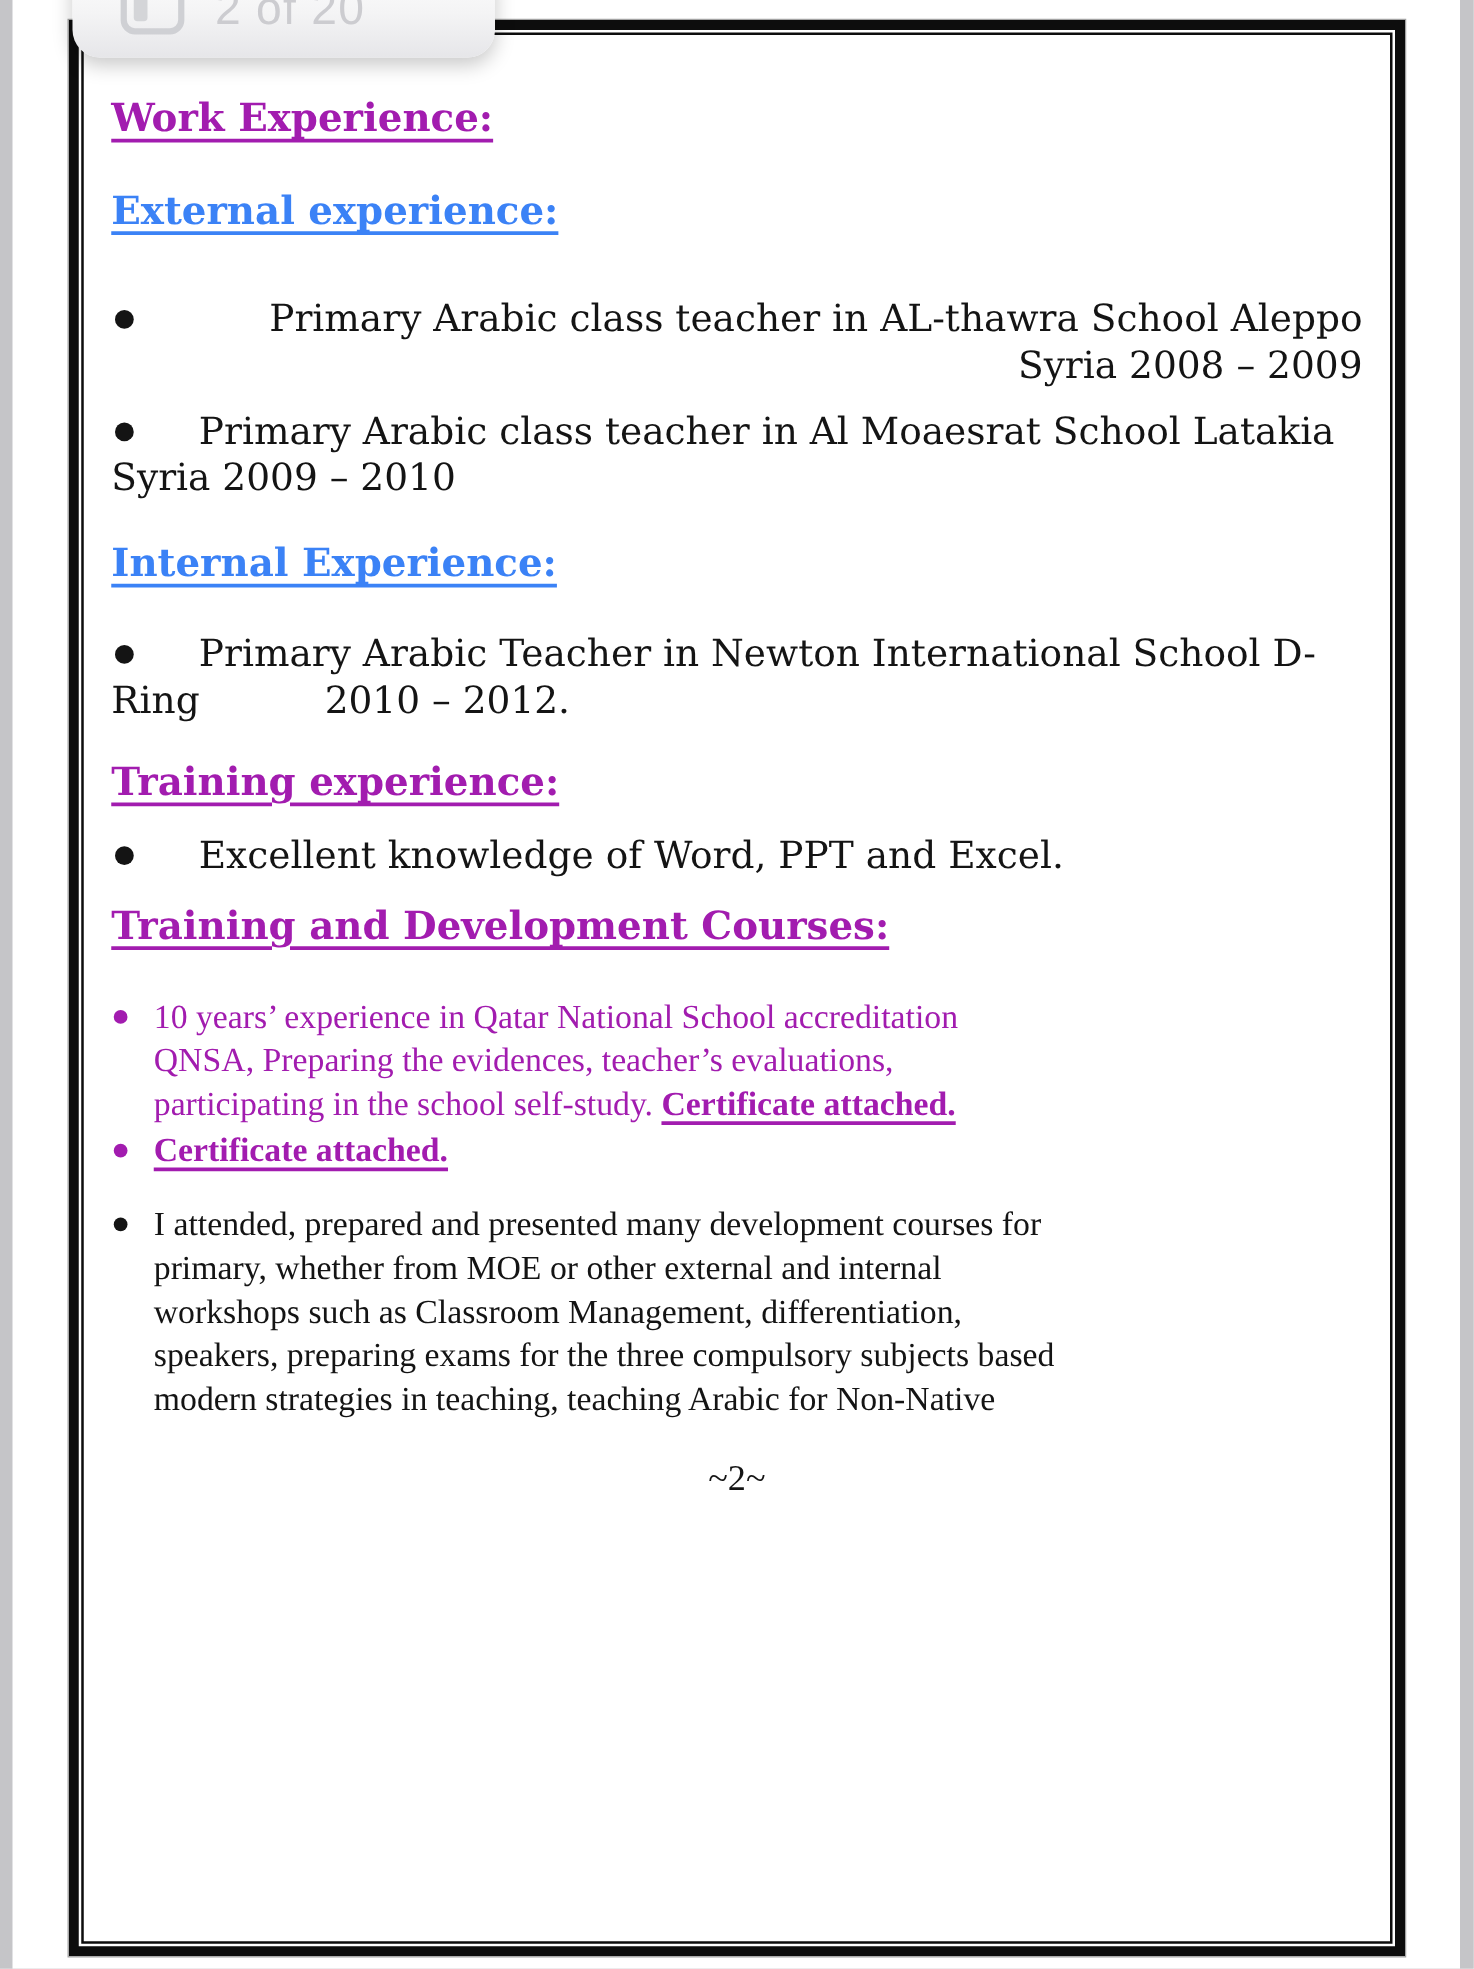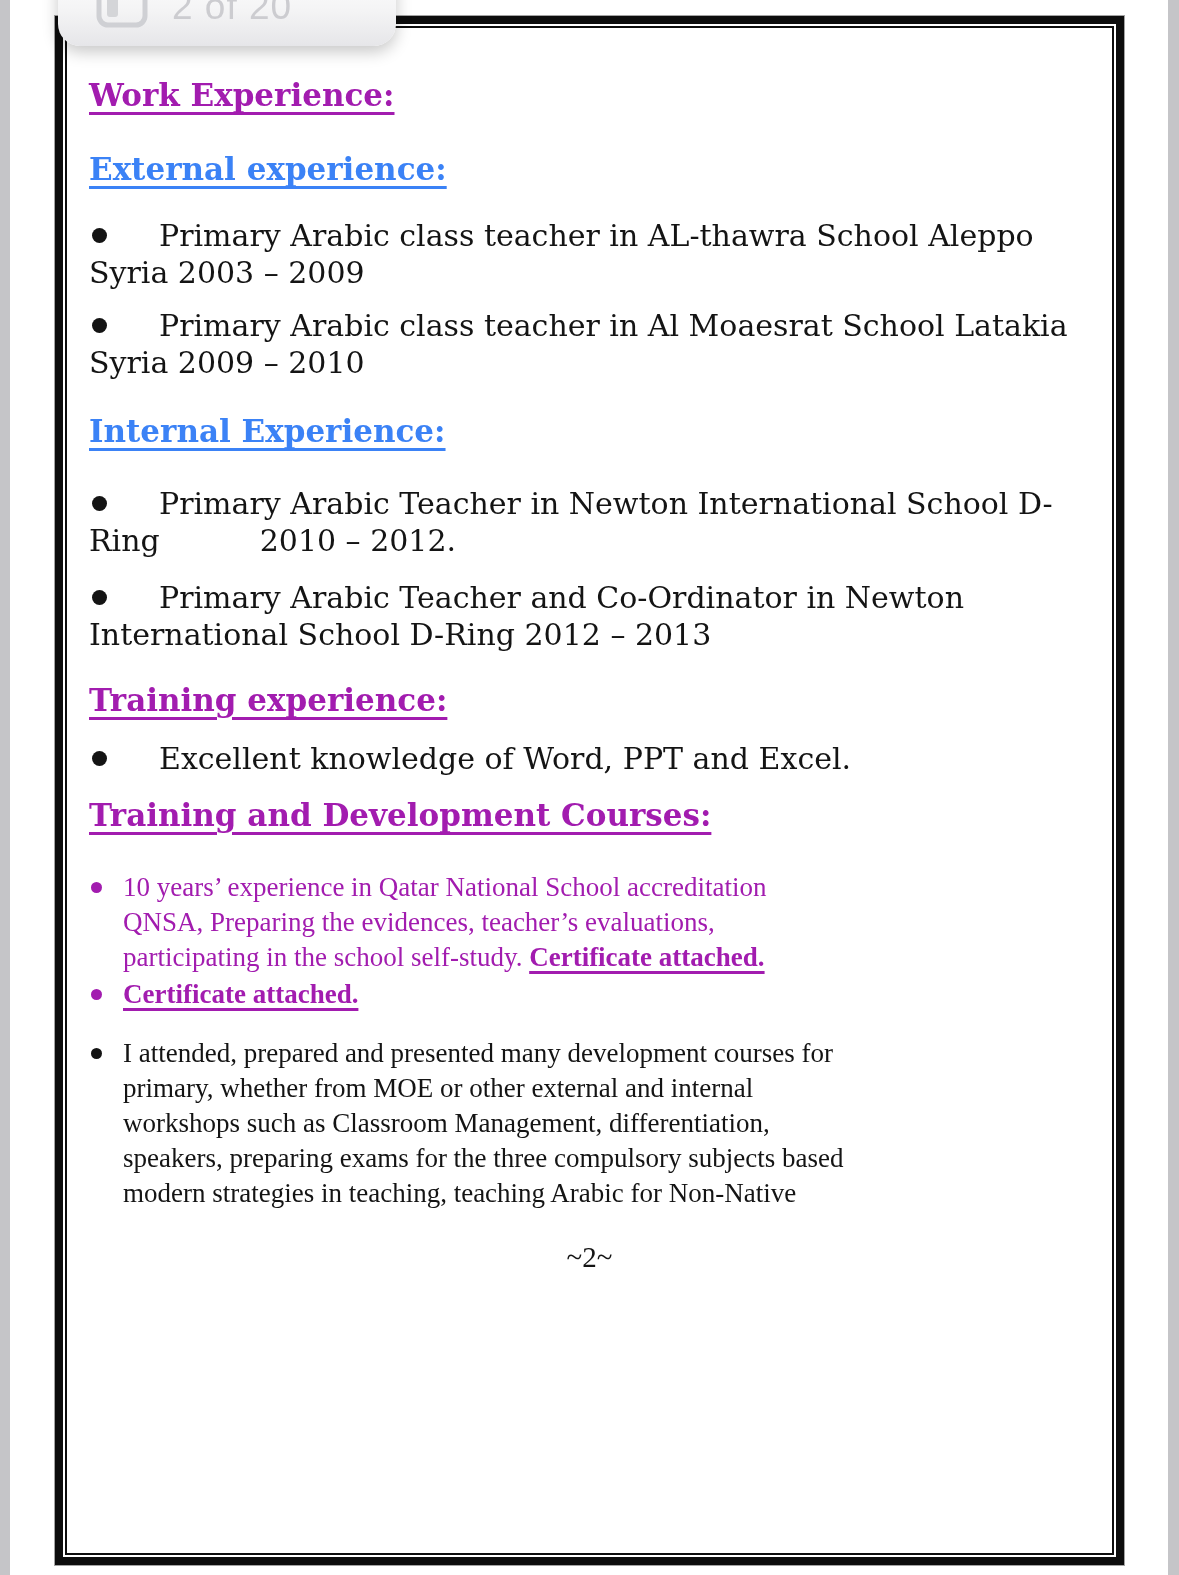--- a/index.html
+++ b/index.html
@@ -94,7 +94,7 @@
   }
 
   
-  .mt37 { margin-top: 37px; }  .mt49 { margin-top: 29px; }
+  .mt37 { margin-top: 37px; }  .mt49 { margin-top: 49px; text-align: right; }
   .mt16 { margin-top: 16px; }  .mt32 { margin-top: 32px; }
   .mt35 { margin-top: 35px; }  .mt20 { margin-top: 20px; }
   .mt22 { margin-top: 22px; }  .mt29 { margin-top: 29px; }

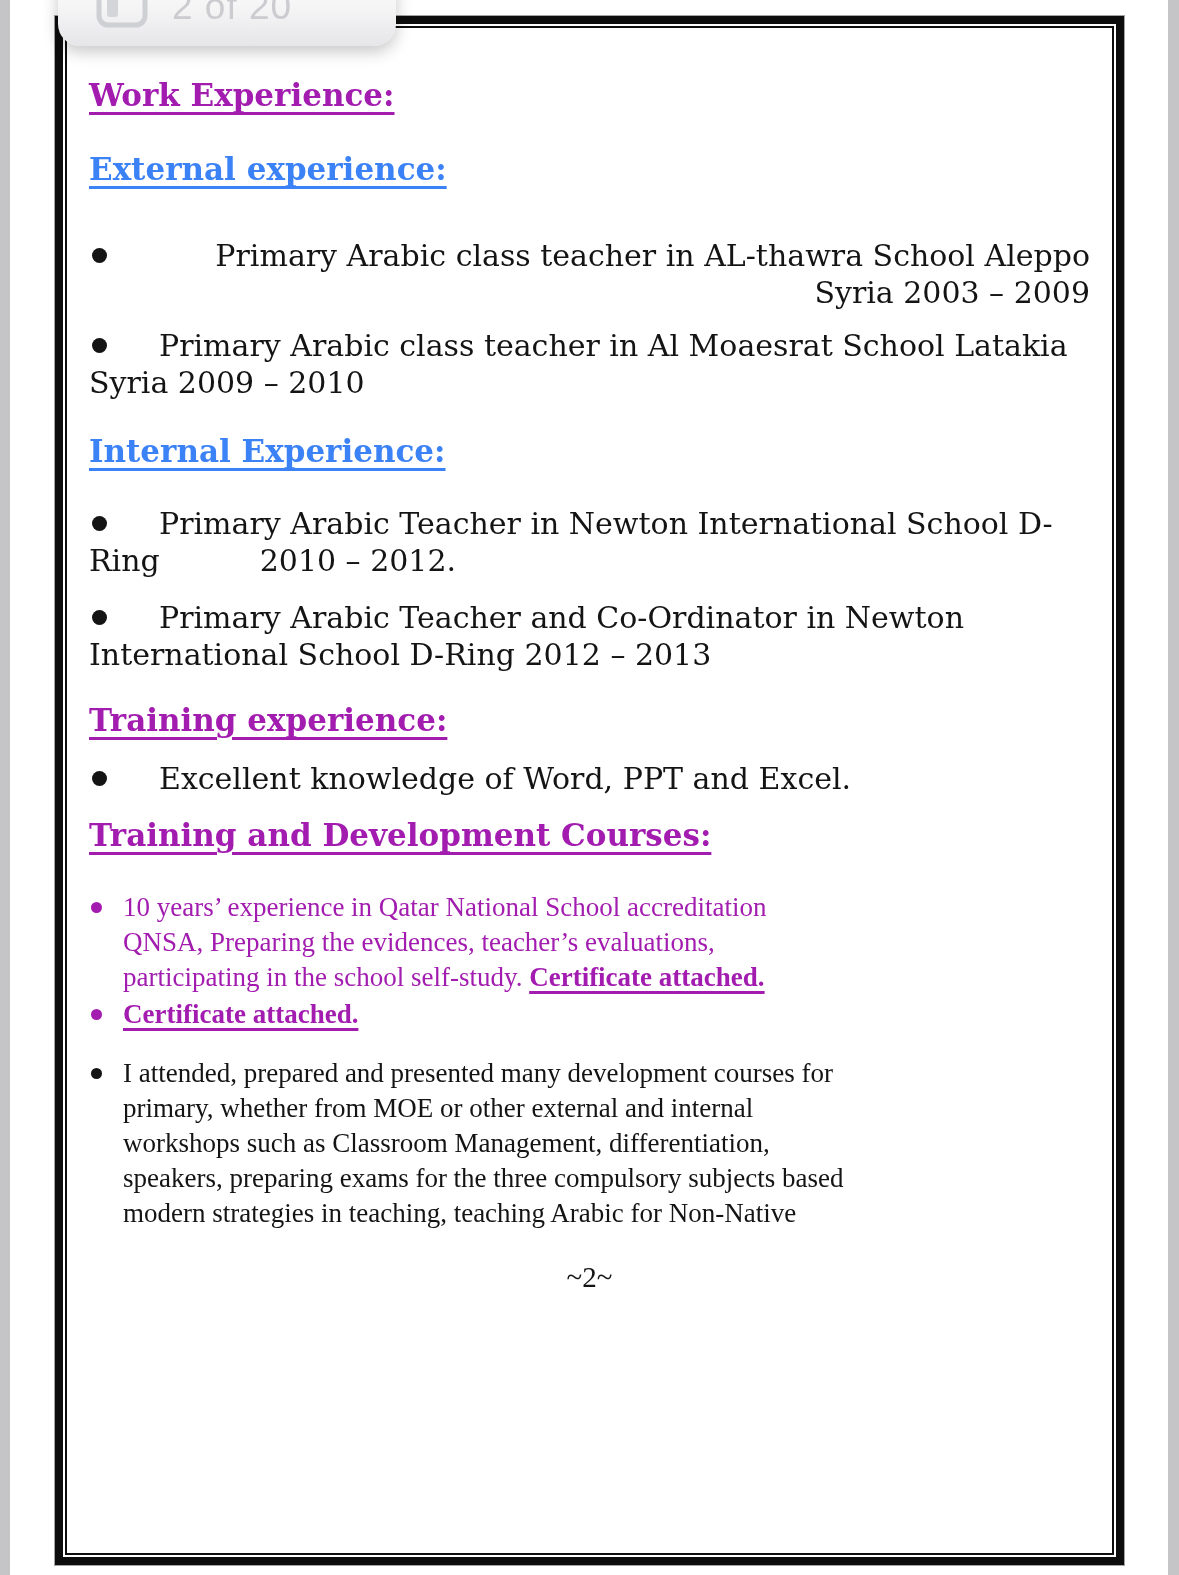--- a/index.html
+++ b/index.html
@@ -117,7 +117,7 @@
 
     <div class="p1 mt49">
       <div class="bline">Primary Arabic class teacher in AL-thawra School Aleppo</div>
-      <div>Syria 2003 – 2009</div>
+      <div>Syria 2008 – 2009</div>
     </div>
 
     <div class="p1 mt16">

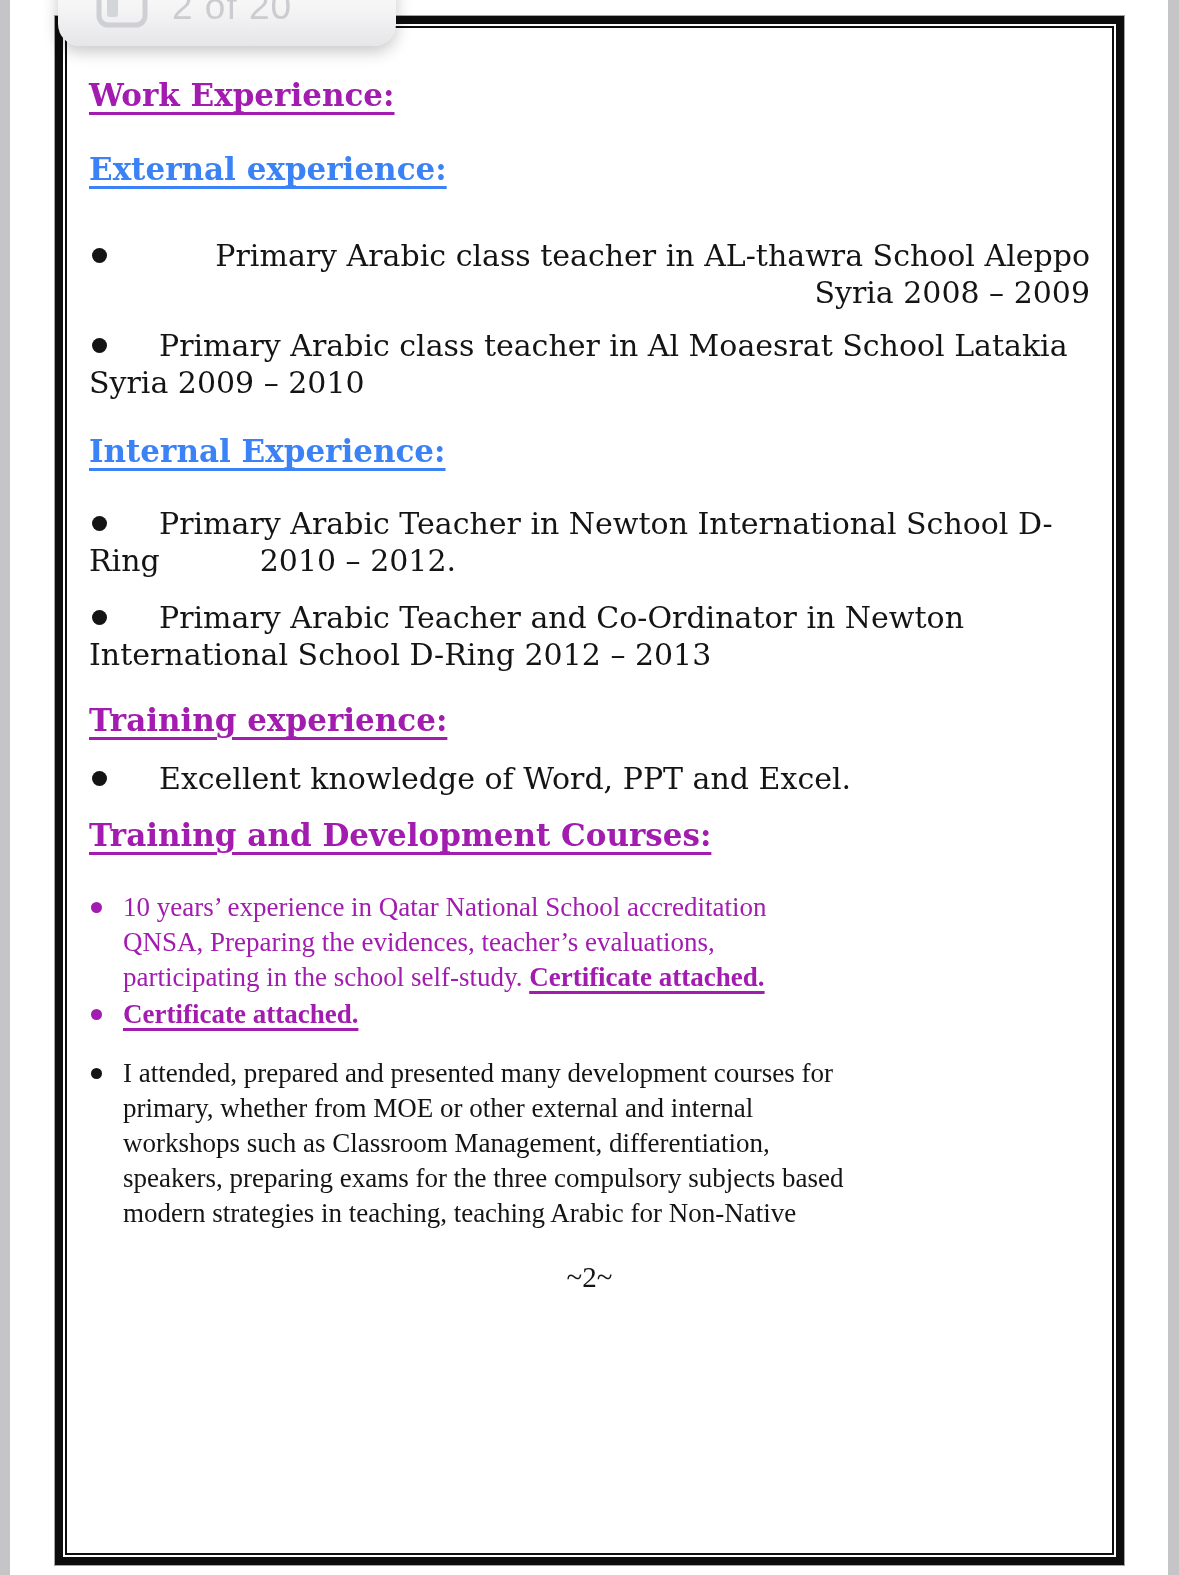--- a/index.html
+++ b/index.html
@@ -132,10 +132,6 @@
       <div><span>Ring</span><span class="tab-space"></span><span>2010 – 2012.</span></div>
     </div>
 
-    <div class="p1 mt20">
-      <div class="bline">Primary Arabic Teacher and Co-Ordinator in Newton</div>
-      <div>International School D-Ring 2012 – 2013</div>
-    </div>
 
 
     <div class="hd navy mt29">Training experience:</div>

